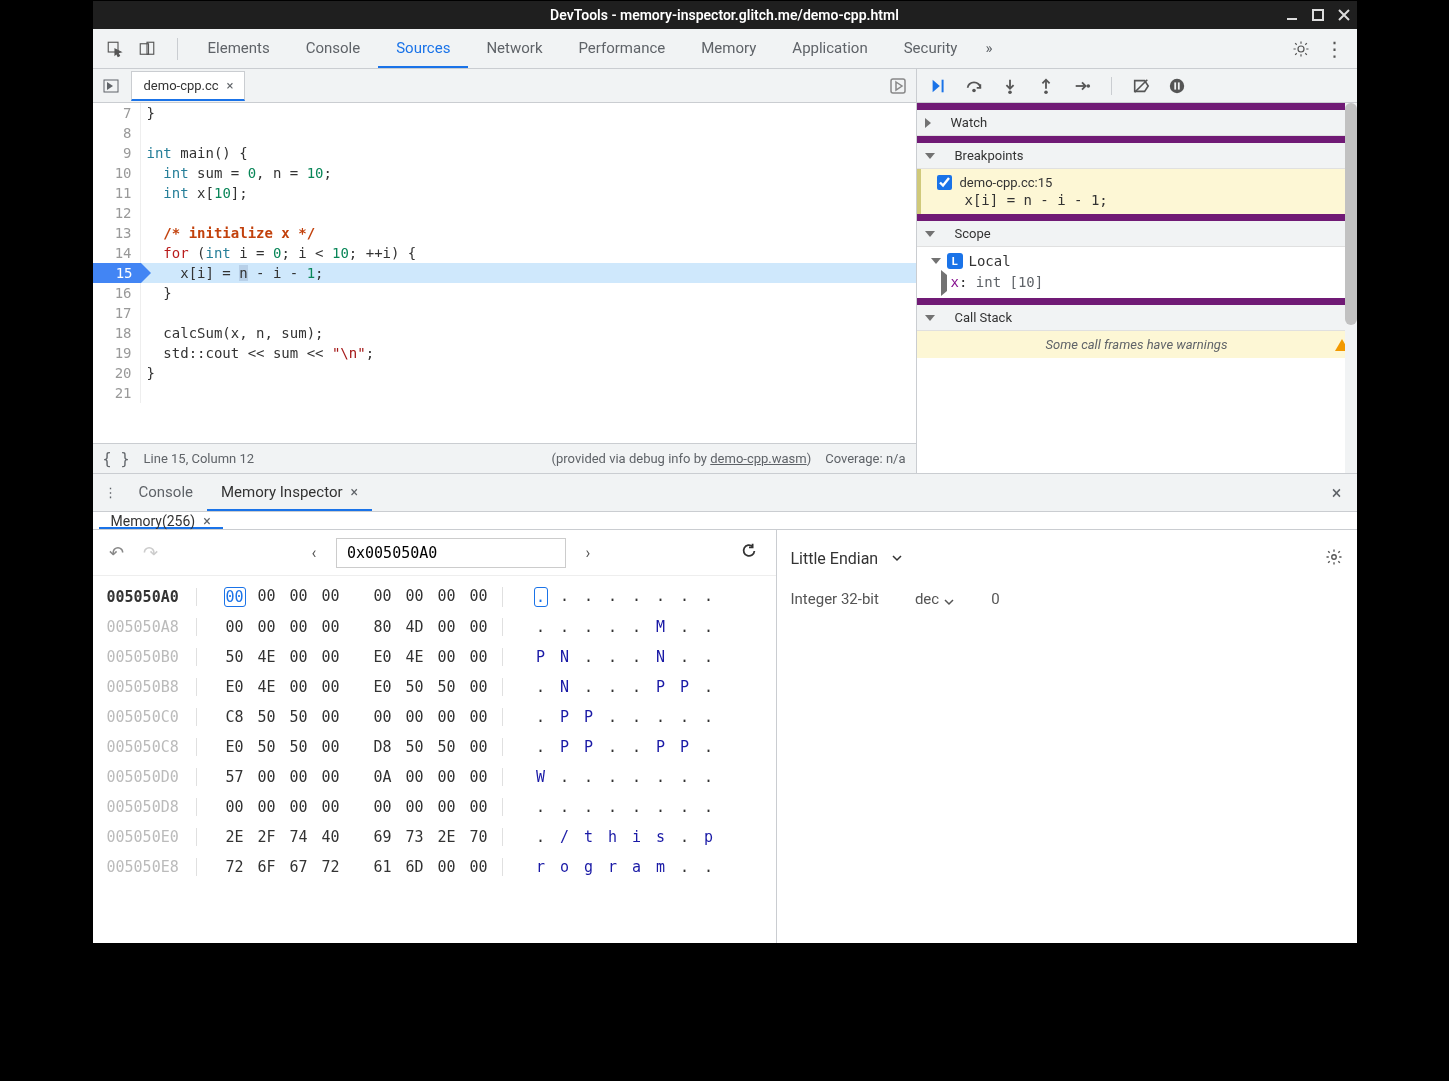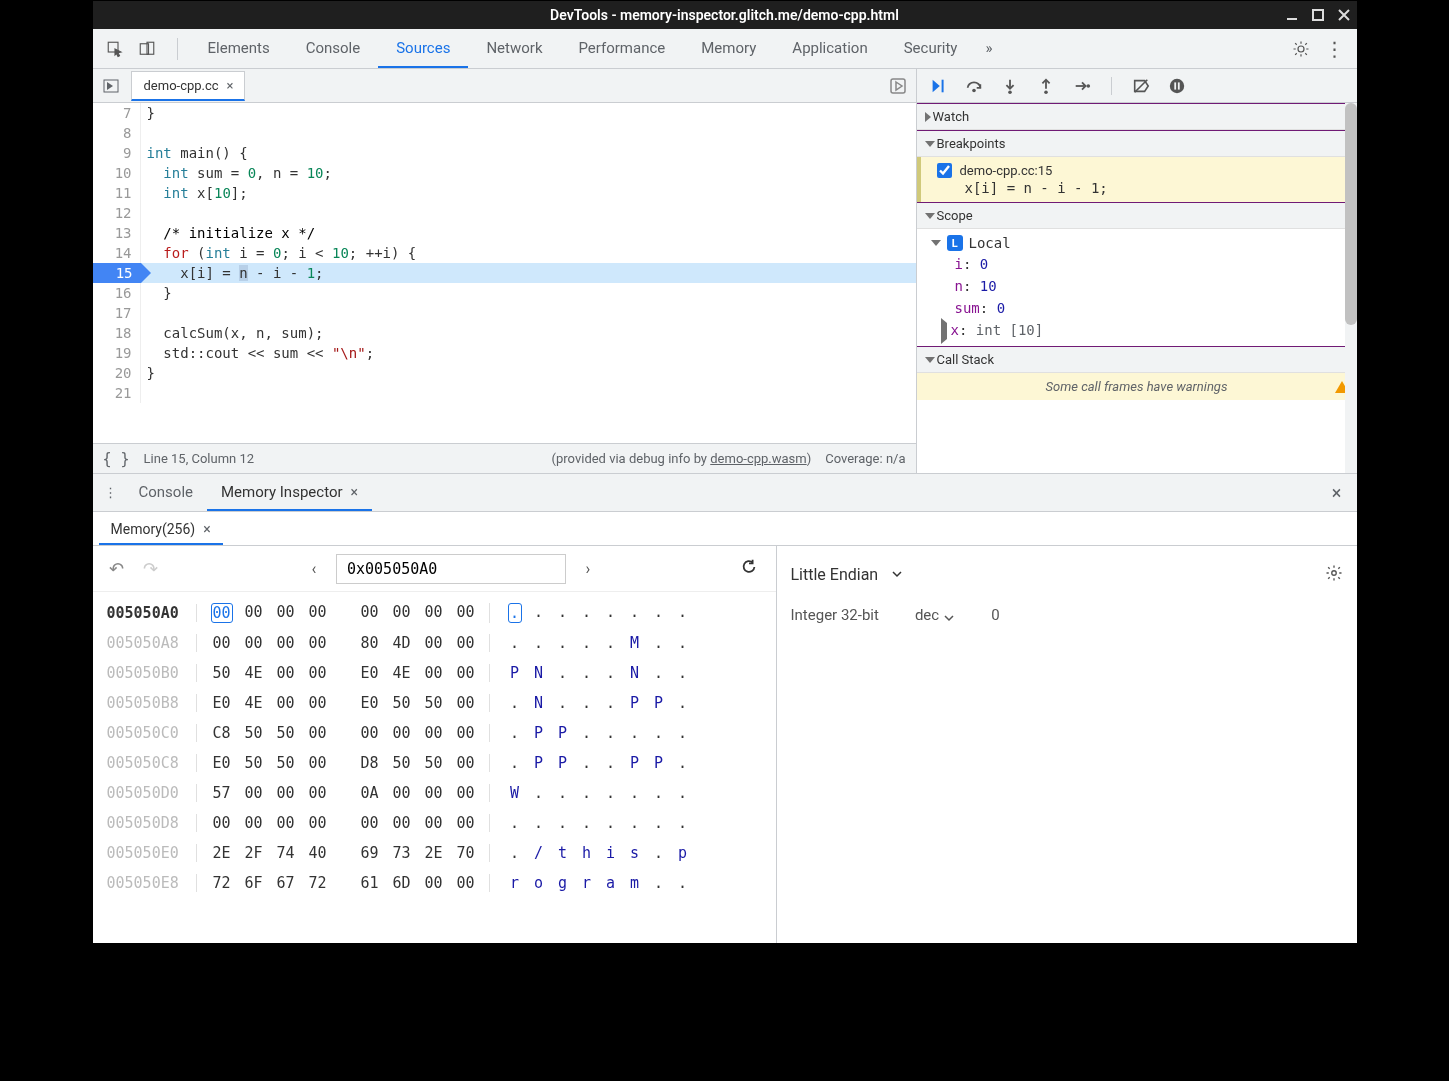--- a/index.html
+++ b/index.html
@@ -225,11 +225,11 @@
   .section-hdr {
     background: #f1f3f4;
     padding: 5px 8px;
-    border-top: 1px solid #701a75;
+    border-top: 7px solid #701a75;
     border-bottom: 1px solid #e0e0e0;
     display: flex;
     align-items: center;
-    gap: 2px;
+    gap: 20px;
     color: #333;
     font-size: 13px;
   }

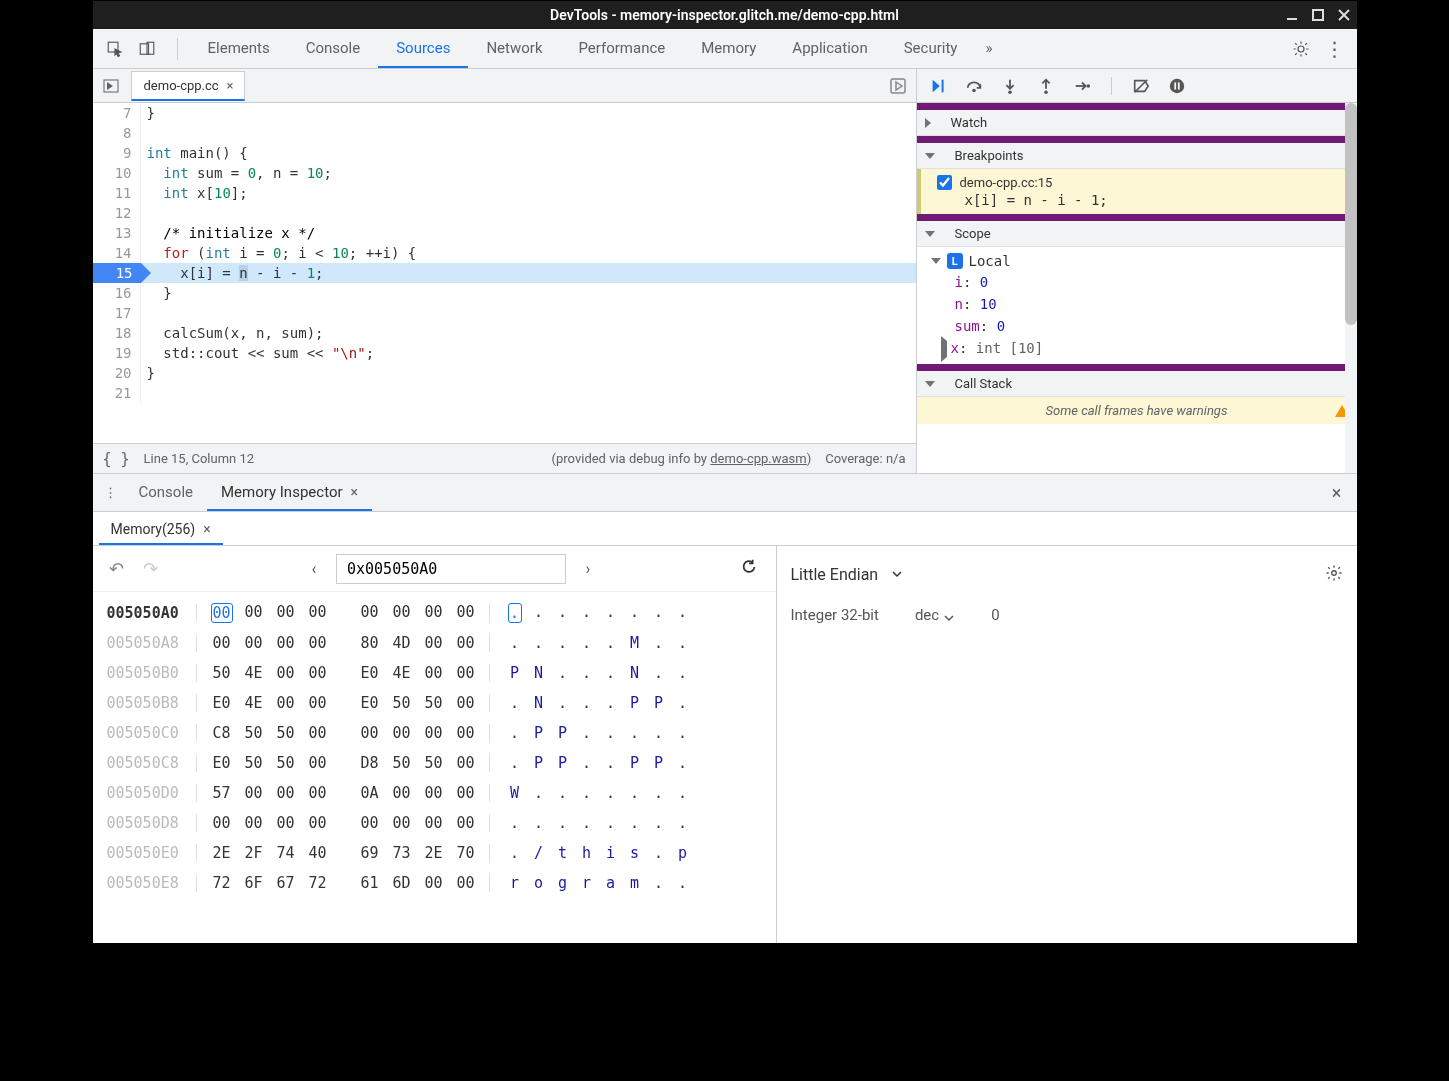--- a/index.html
+++ b/index.html
@@ -182,7 +182,7 @@
   .tok-type { color: #267f99; }
   .tok-num { color: #098658; }
   .tok-str { color: #a31515; }
-  .tok-com { color: #000000; }
+  .tok-com { color: #c2410c; font-weight: bold; }
   .hl-var { background: #b8d0e8; }
 
   .status-bar {

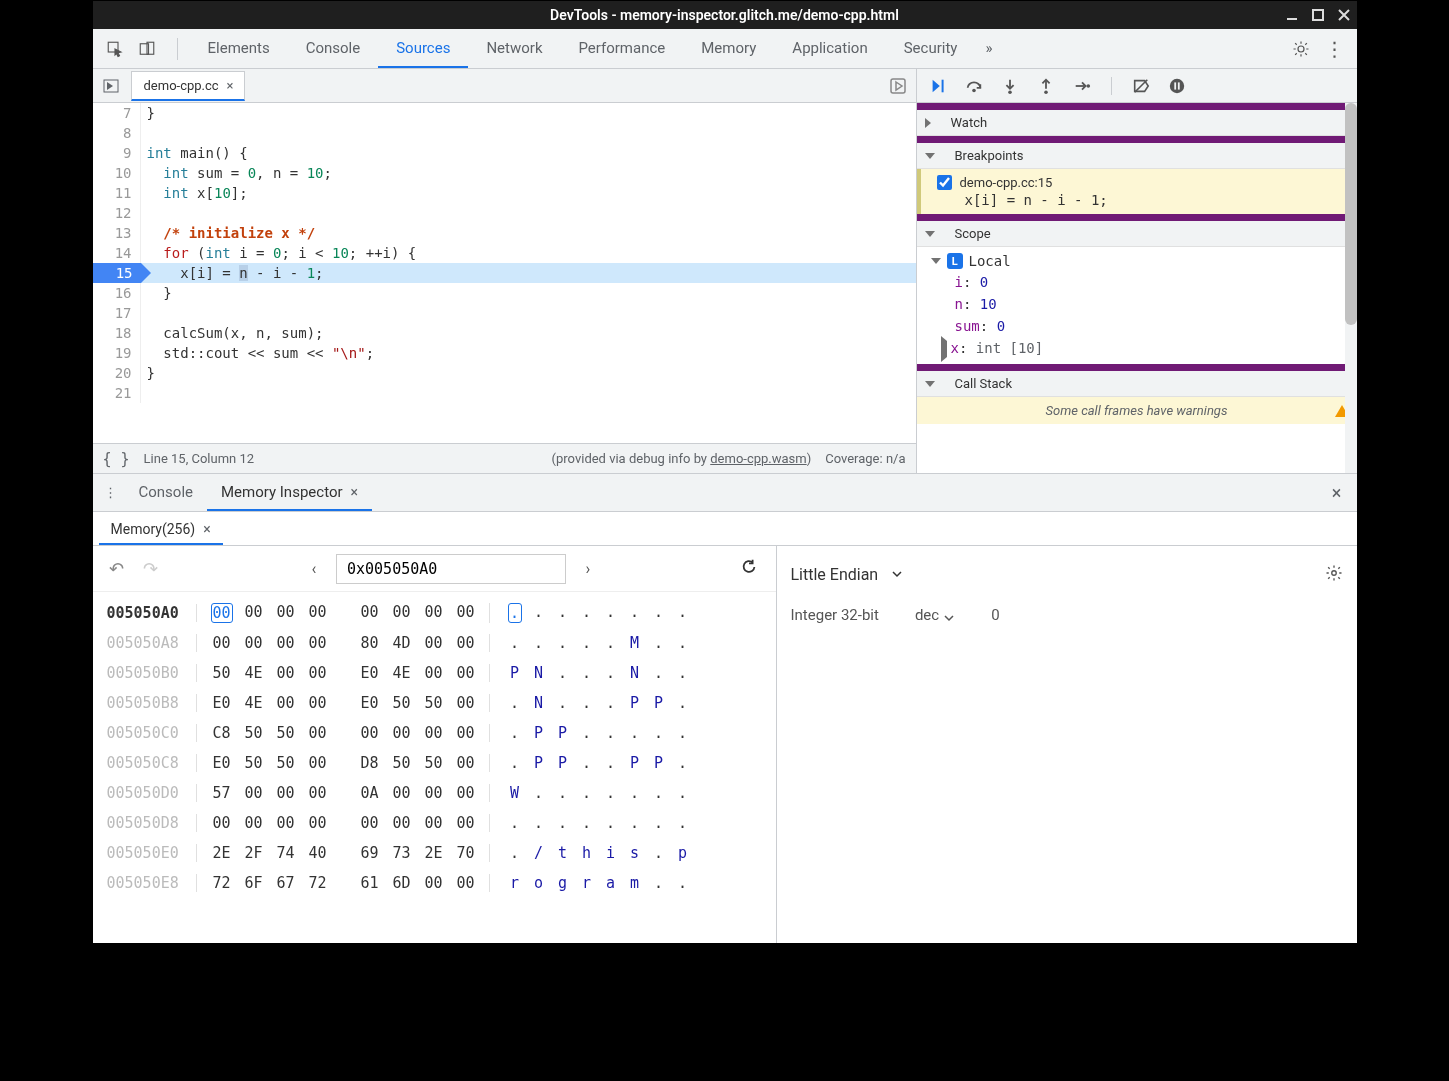--- a/index.html
+++ b/index.html
@@ -625,11 +625,6 @@
             <span class="badge">L</span>
             <span>Local</span>
           </div>
-          <div id="scope-vars">
-              <div class="scope-var"><span class="vname">i</span>: <span class="vval">0</span></div>
-              <div class="scope-var"><span class="vname">n</span>: <span class="vval">10</span></div>
-              <div class="scope-var"><span class="vname">sum</span>: <span class="vval">0</span></div>
-            </div>
           <div class="scope-var">
             <span class="vtri"><span class="tri right"></span></span><span class="vname">x</span>: <span class="vtype">int [10]</span>
           </div>

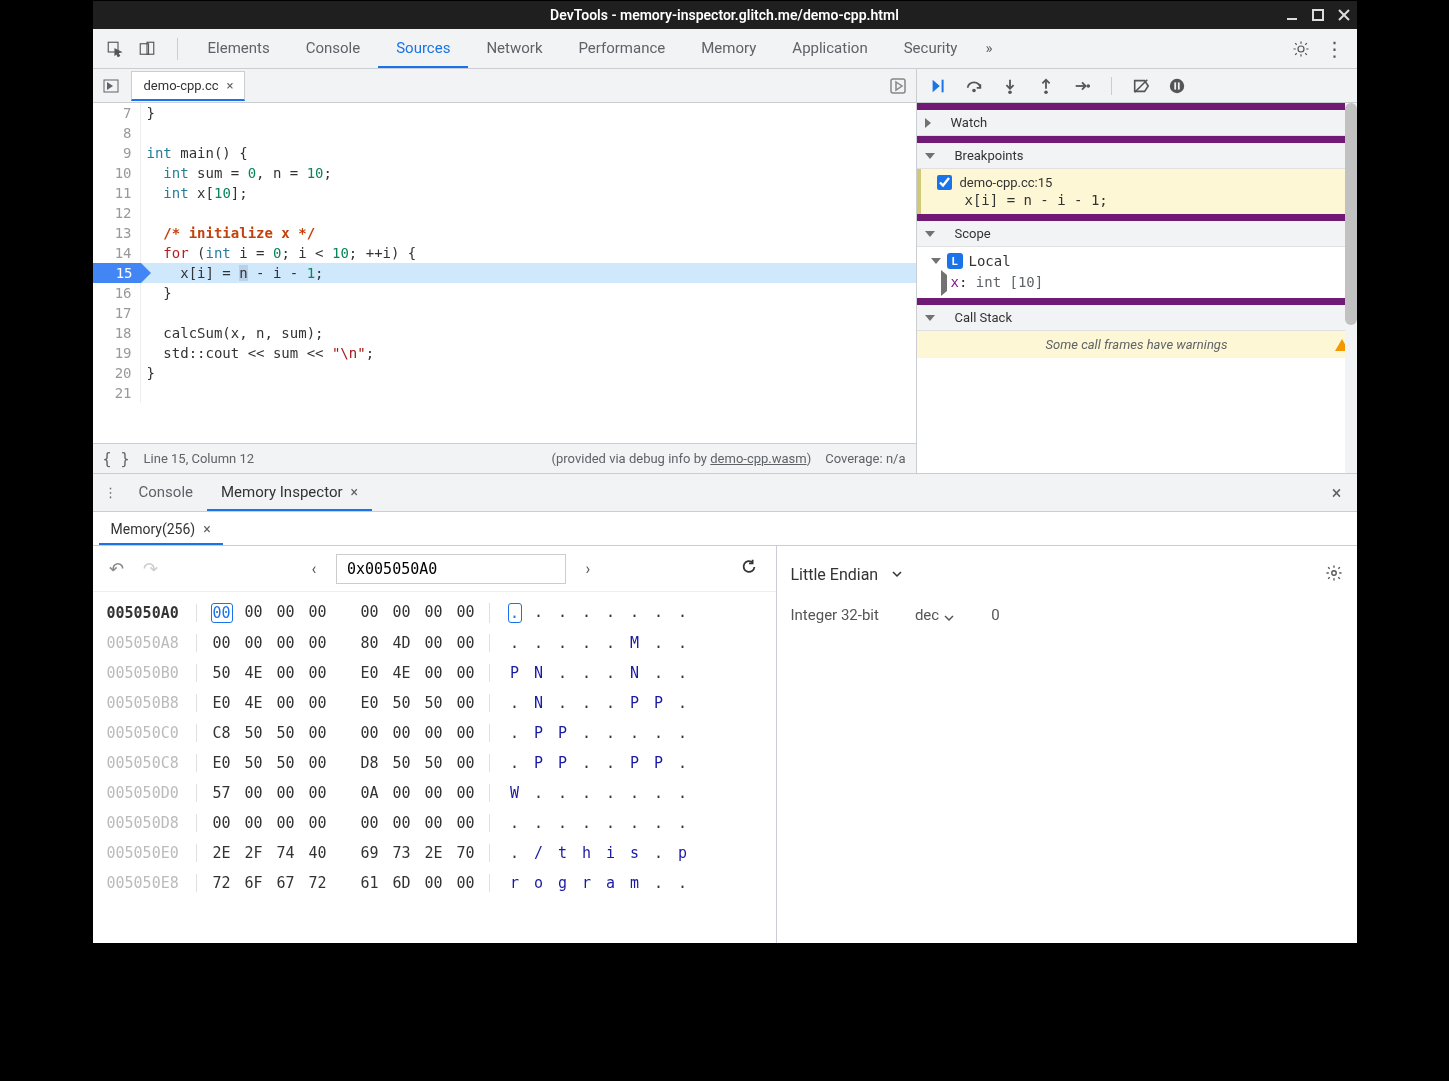--- a/index.html
+++ b/index.html
@@ -312,7 +312,7 @@
   .drawer-tabs .close-drawer { margin-left: auto; width: 32px; display: flex; align-items: center; justify-content: center; color: #5f6368; font-size: 18px; }
 
   .mem-tabs {
-    height: 34px;
+    height: 18px;
     border-bottom: 1px solid #cacdd1;
     display: flex;
     align-items: stretch;

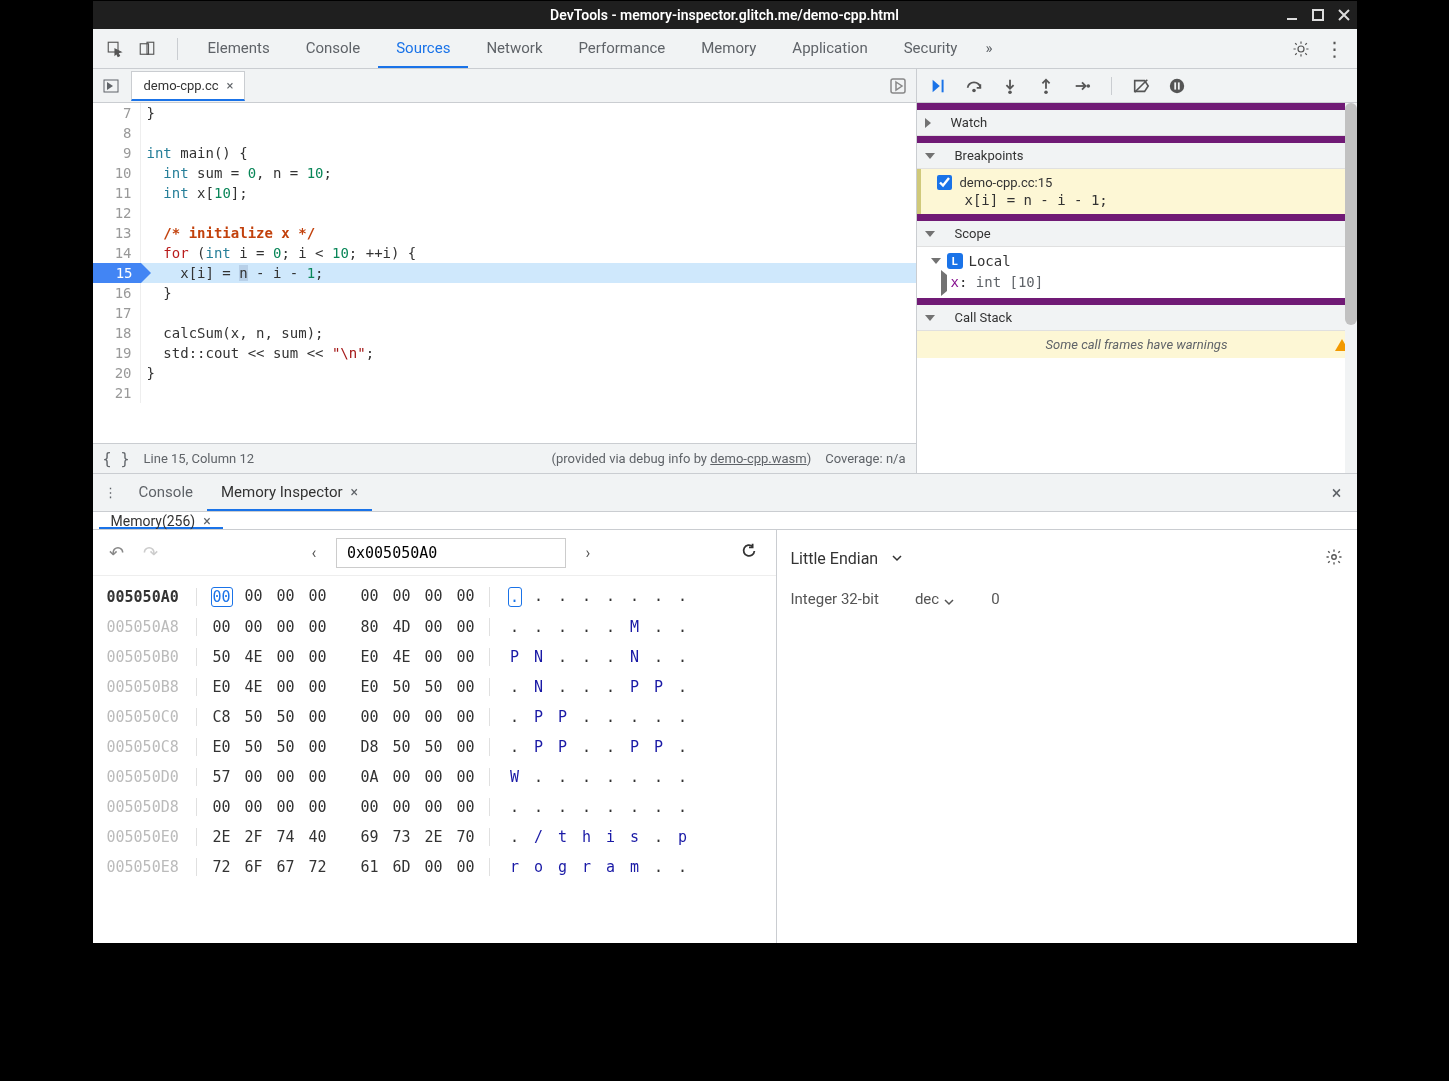--- a/index.html
+++ b/index.html
@@ -375,7 +375,7 @@
     display: flex;
     align-items: center;
     height: 30px;
-    gap: 2px;
+    gap: 15px;
   }
   .mem-addr {
     width: 90px;

